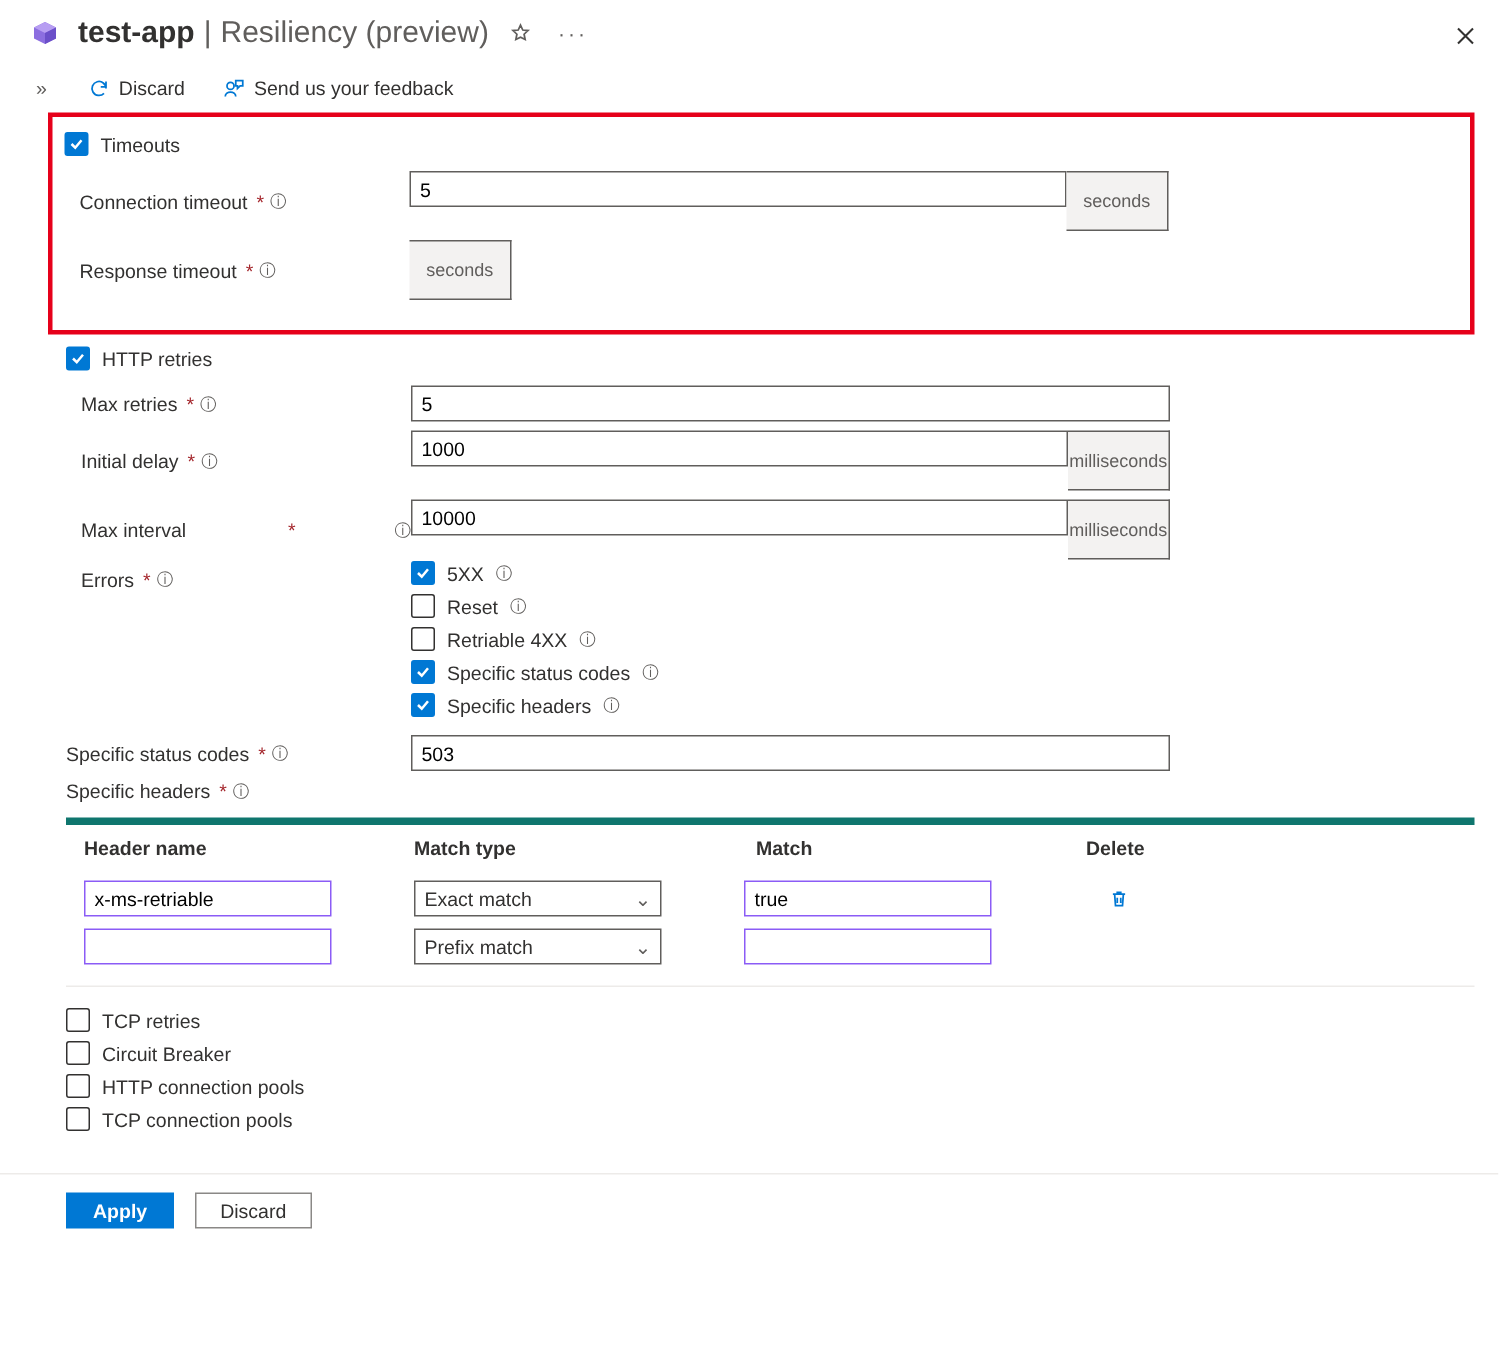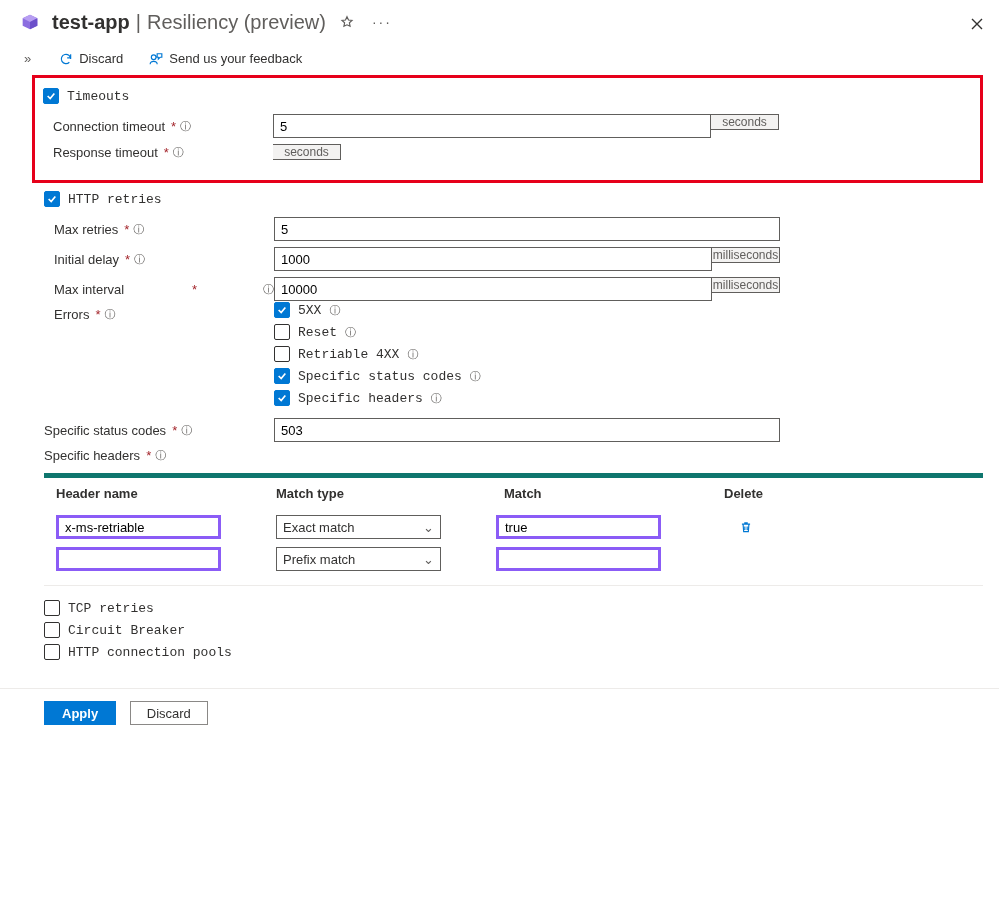--- a/index.html
+++ b/index.html
@@ -57,7 +57,6 @@
     display:flex; align-items:center; gap:8px;
     margin: 4px 0 10px 0;
     font-size:13px;
-    font-family:Liberation Mono, monospace;
   }
   .chk {
     width:16px; height:16px; border:1px solid #323130; border-radius:2px;

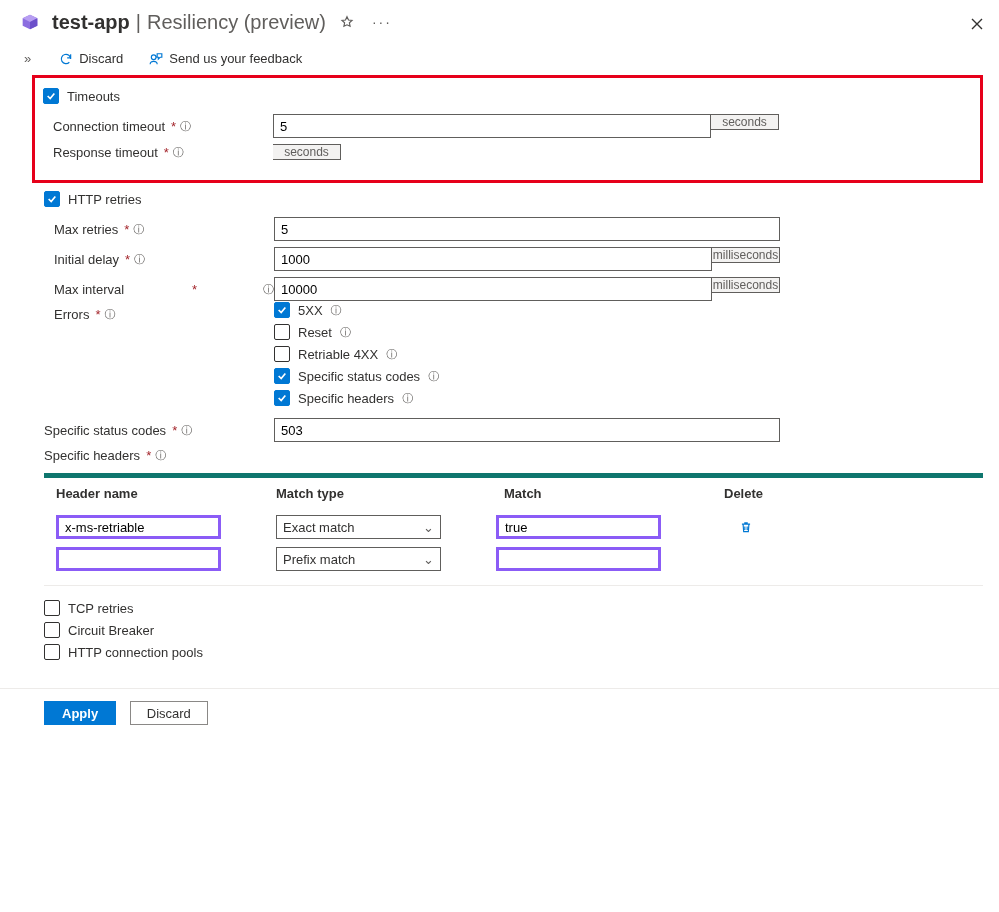--- a/index.html
+++ b/index.html
@@ -86,7 +86,7 @@
     border-radius:0; outline:none;
   }
   .unit {
-    height:16px; border:1px solid #605e5c; border-left:0;
+    height:40px; border:1px solid #605e5c; border-left:0;
     background:#f3f2f1; color:#605e5c;
     padding:0 8px; font-size:12px;
     display:flex; align-items:center;

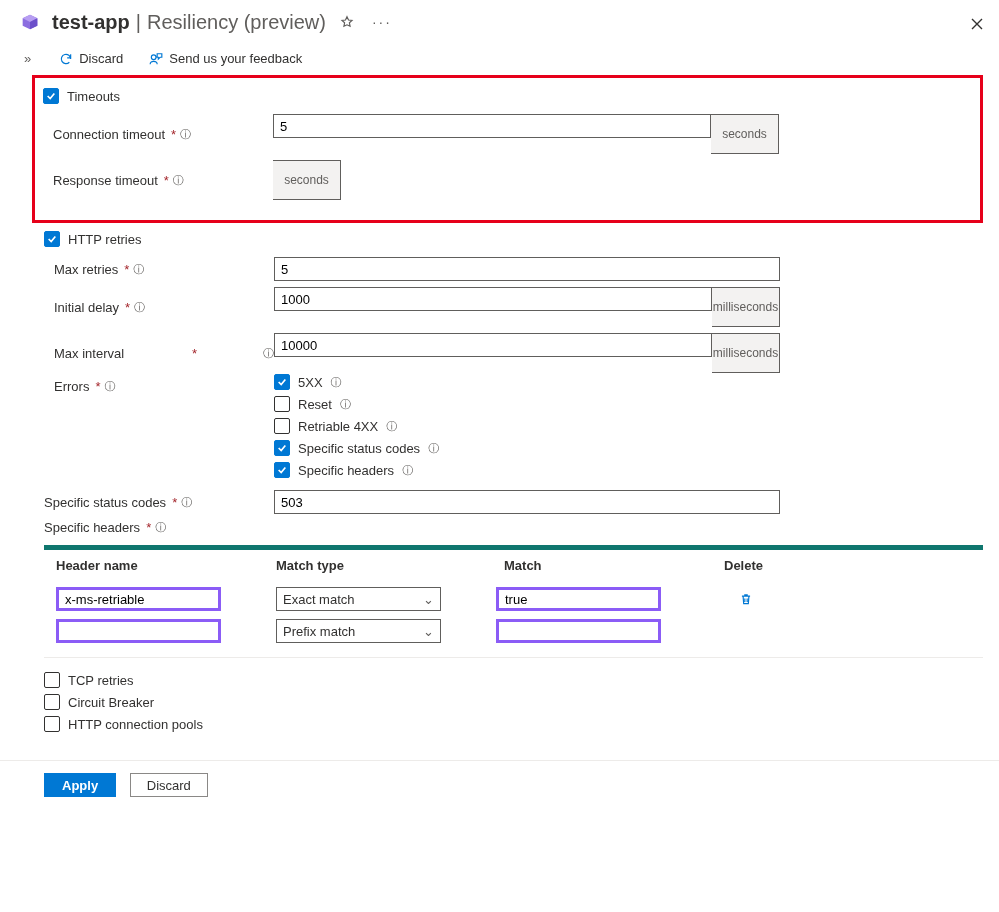--- a/index.html
+++ b/index.html
@@ -113,7 +113,7 @@
   .tbl-row .cell-m{ width:220px;}
   .tbl-row .cell-d{ width:60px; display:flex; justify-content:center;}
   .small-txt {
-    width:165px; height:24px; border:3px solid #8b5cf6;
+    width:165px; height:24px; border:1px solid #8b5cf6;
     padding:0 6px; font-size:13px; font-family:inherit;
   }
   .sel {

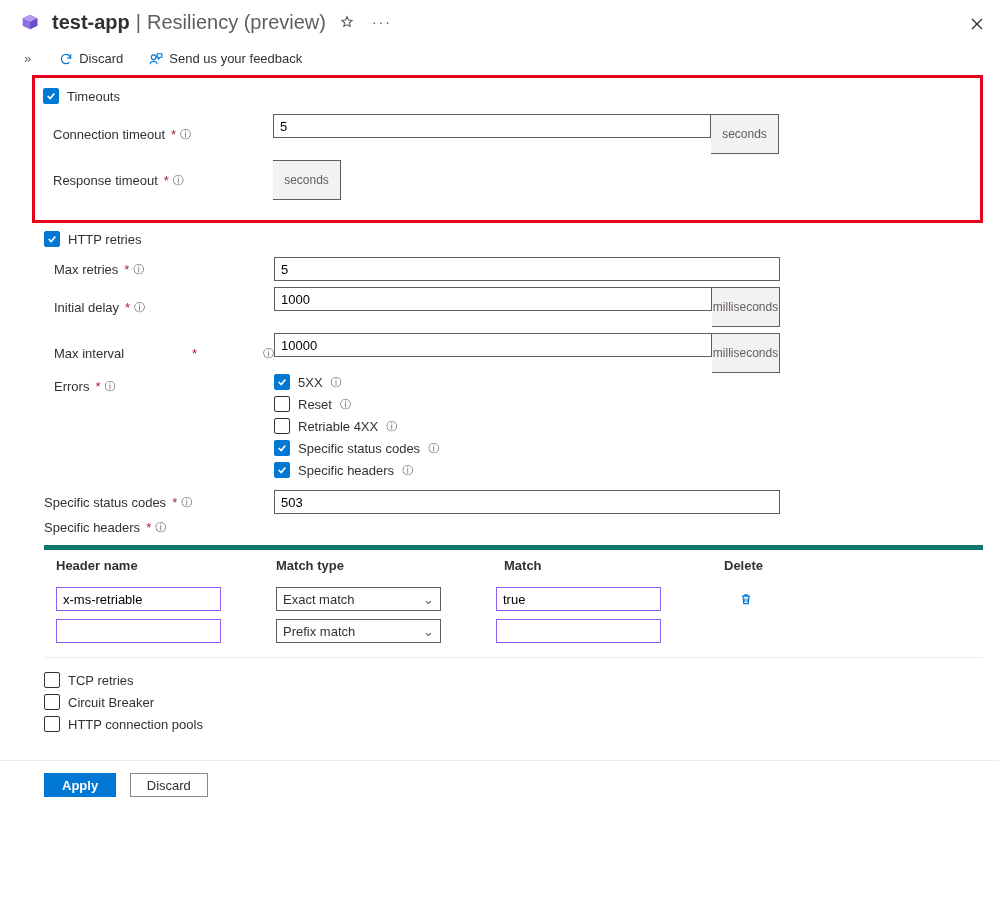--- a/index.html
+++ b/index.html
@@ -396,6 +396,10 @@
         <span class="chk"></span>
         <span>HTTP connection pools</span>
       </div>
+      <div class="section-check">
+        <span class="chk"></span>
+        <span>TCP connection pools</span>
+      </div>
     </div>
   </div>
 

